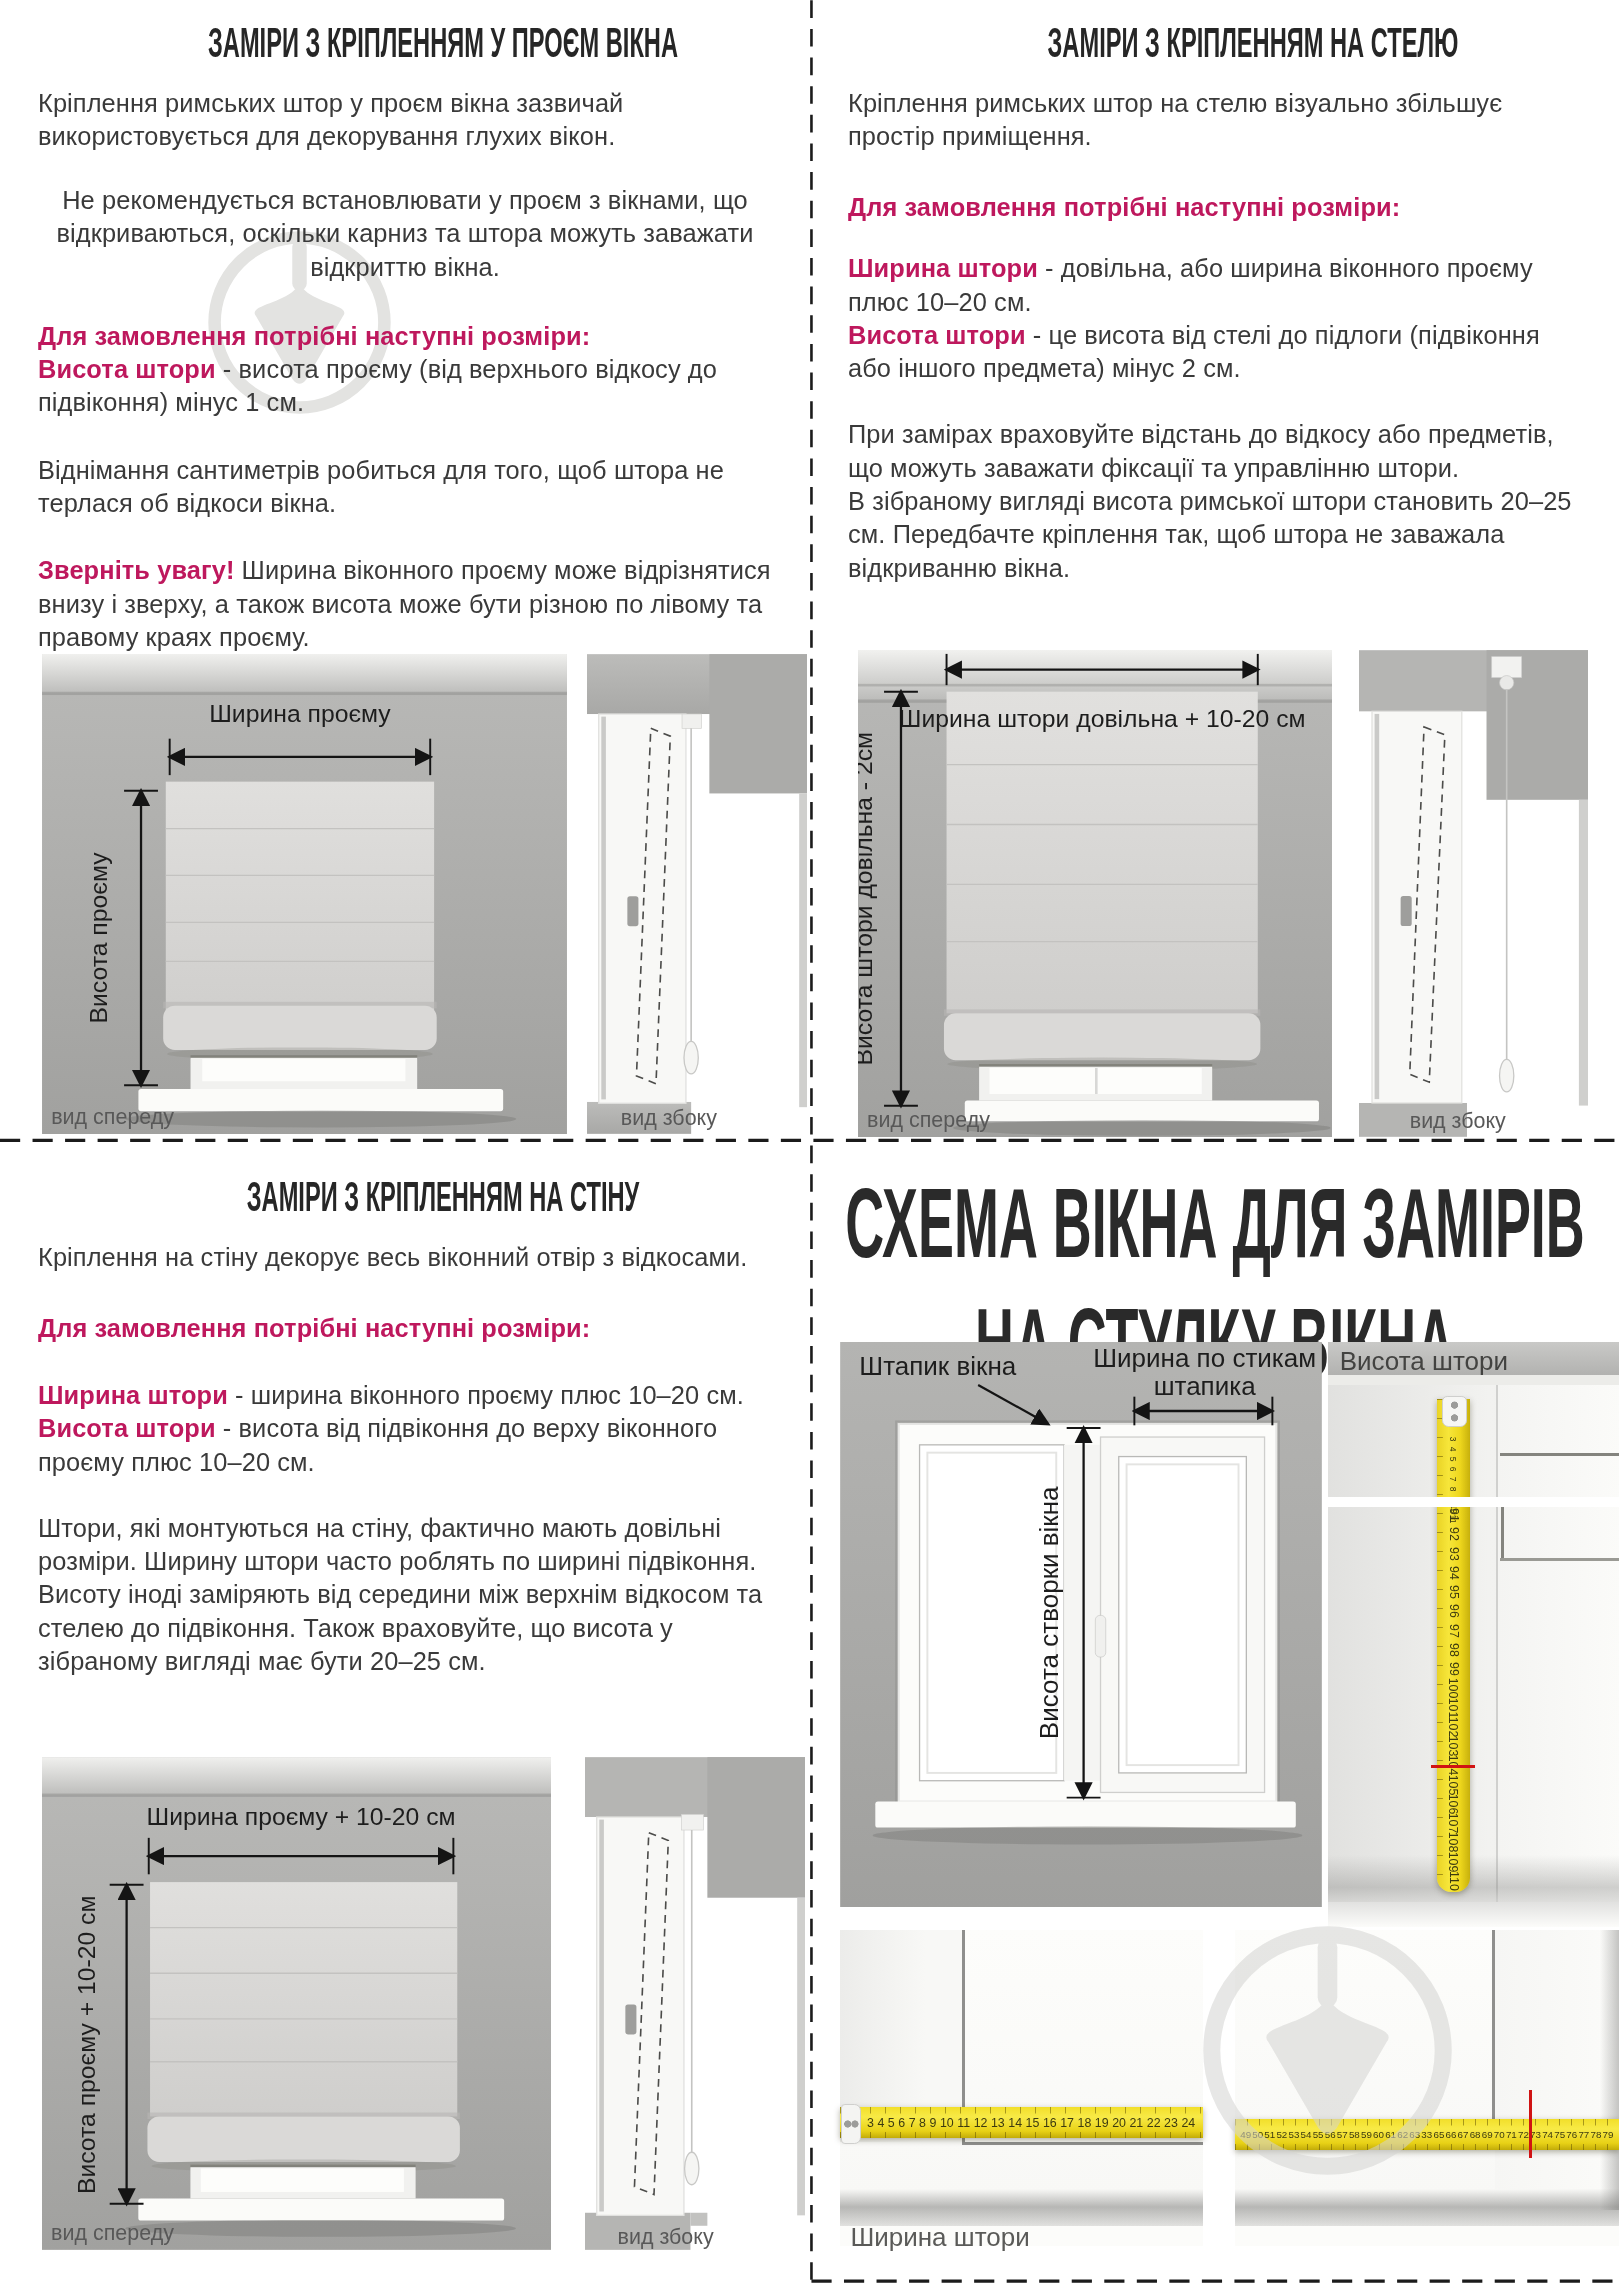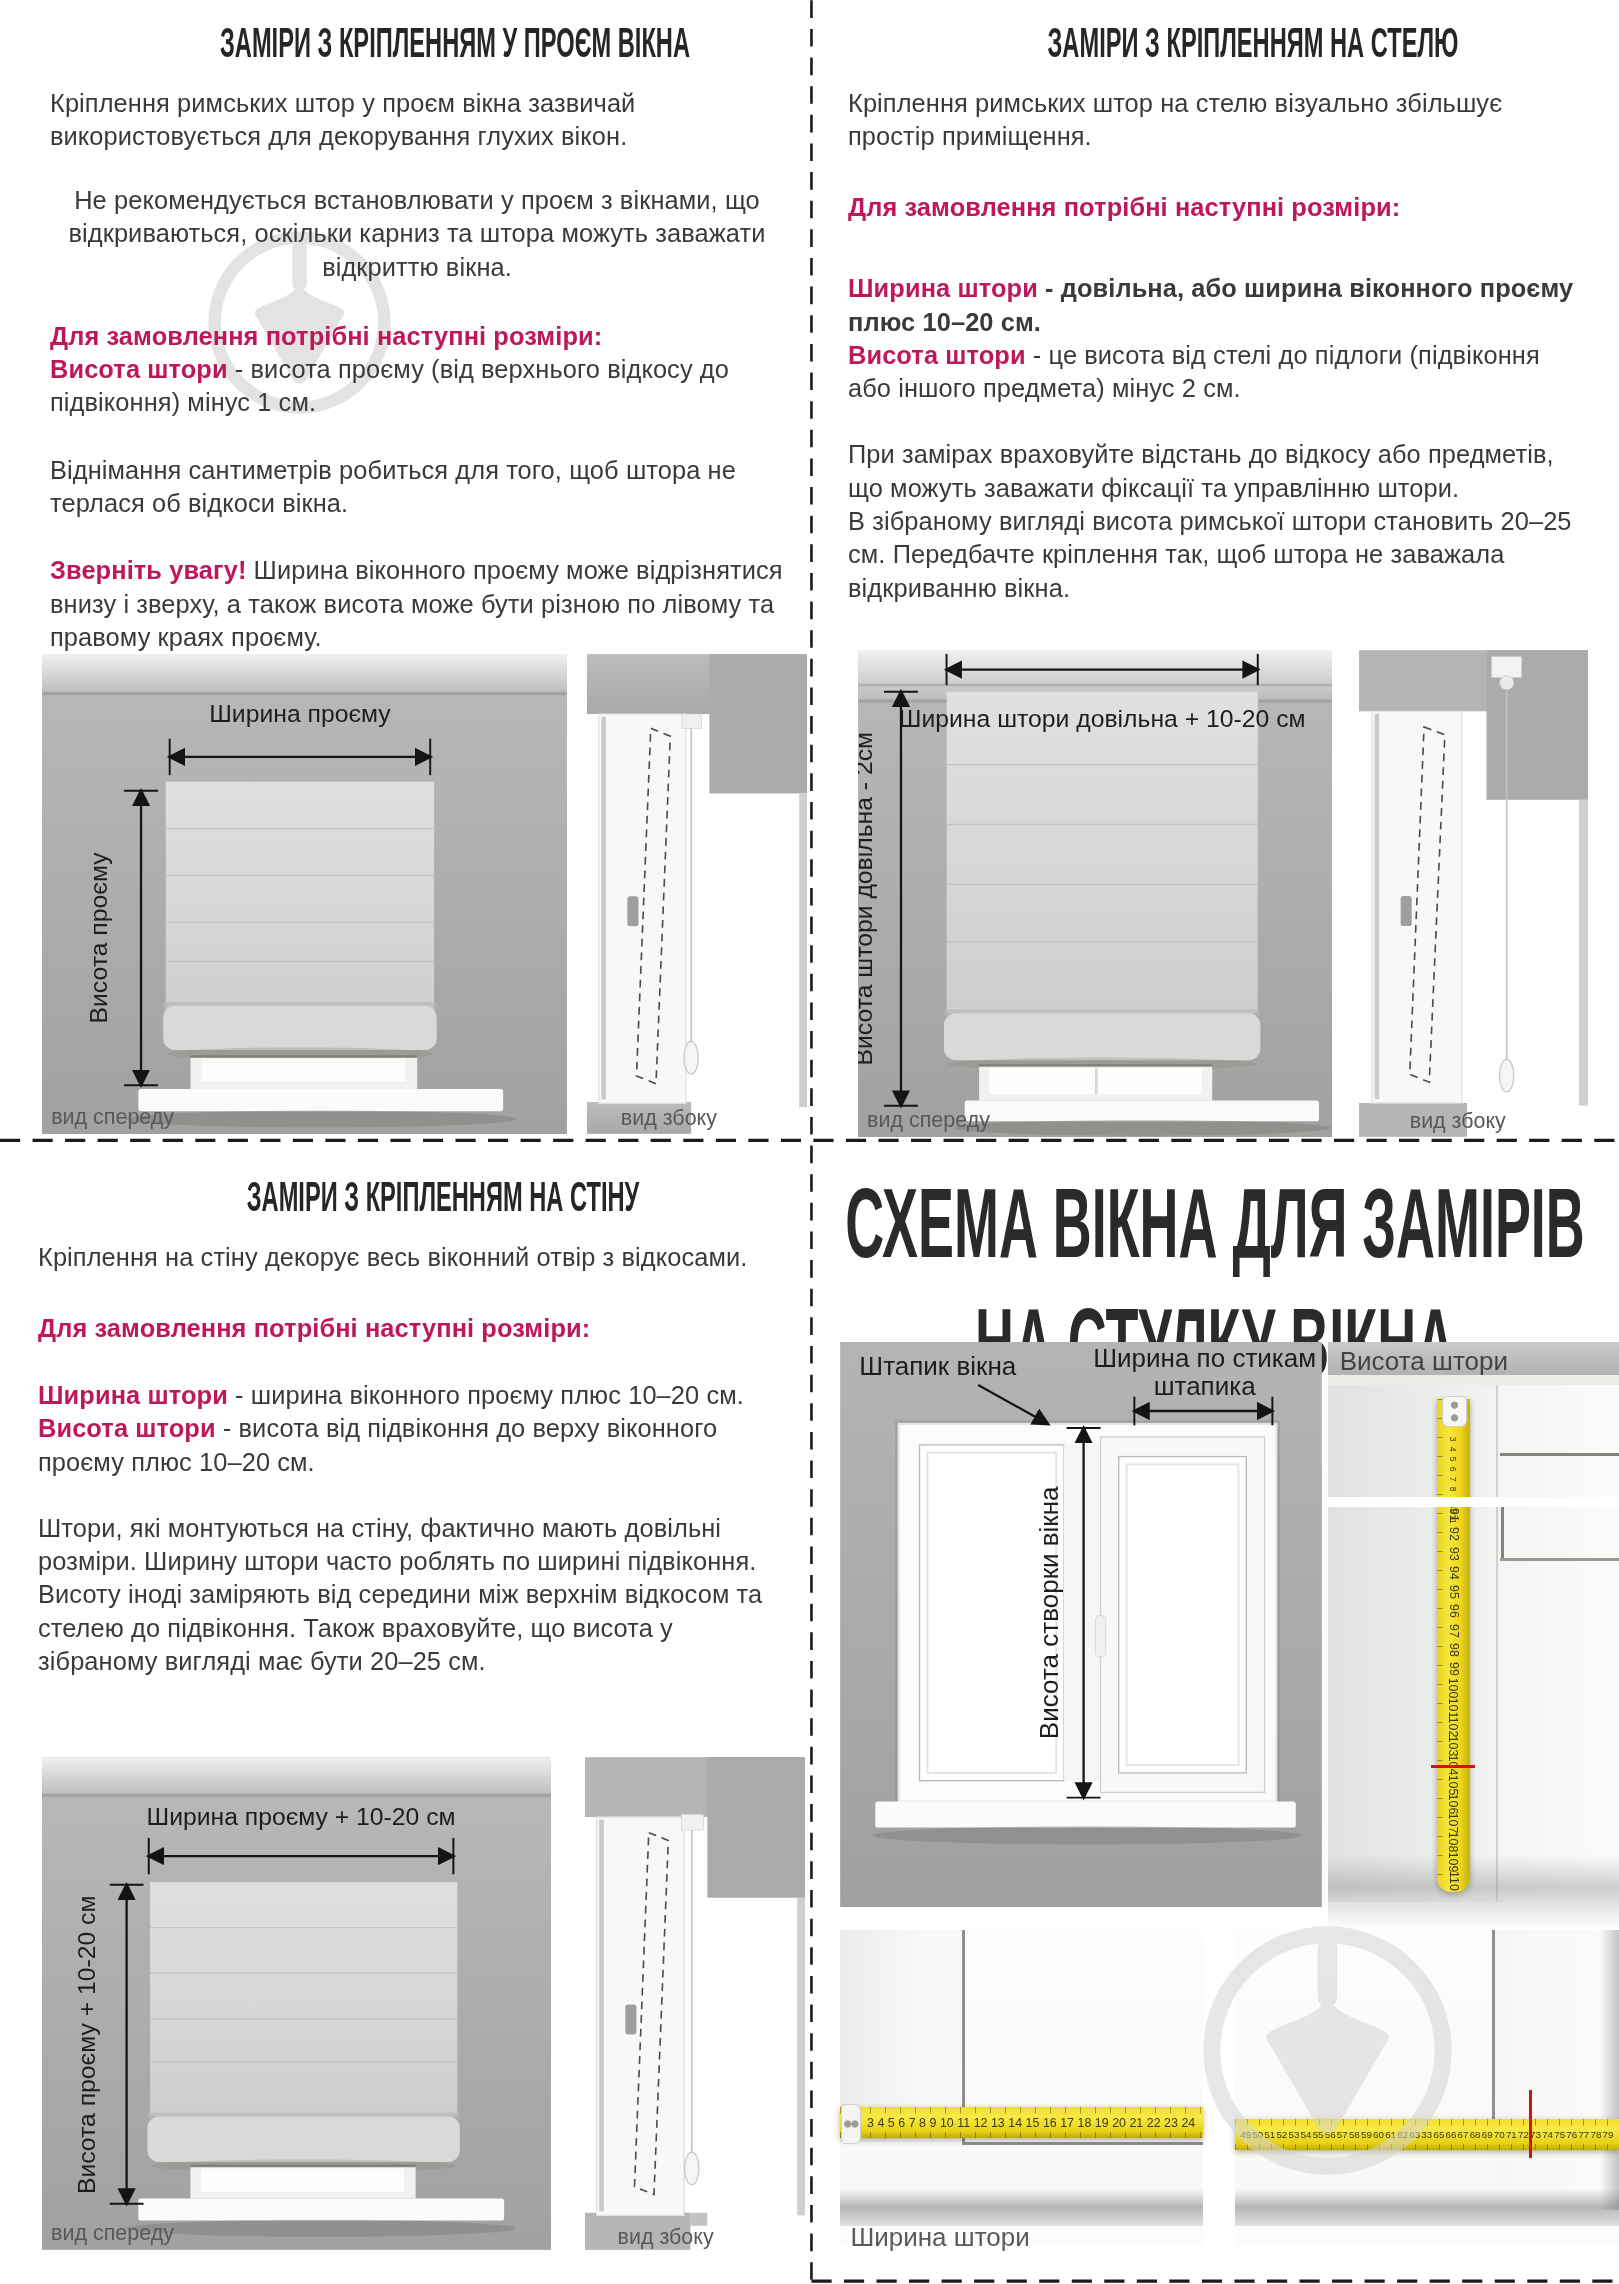--- a/index.html
+++ b/index.html
@@ -82,7 +82,7 @@
     <path d="M200 118 C 186 150 132 158 112 172 Q 103 179 110 187 L 186 318 Q 200 336 214 318 L 290 187 Q 297 179 288 172 C 268 158 214 150 200 118 Z" fill="currentColor"></path>
   </svg>
 
-  <div class="tx" style="left:12px;top:18px;">
+  <div class="tx" style="left:0;top:18px;">
     <div class="inner">
       <div class="titlewrap">
         <span class="qtitle">ЗАМІРИ З КРІПЛЕННЯМ У ПРОЄМ ВІКНА</span>

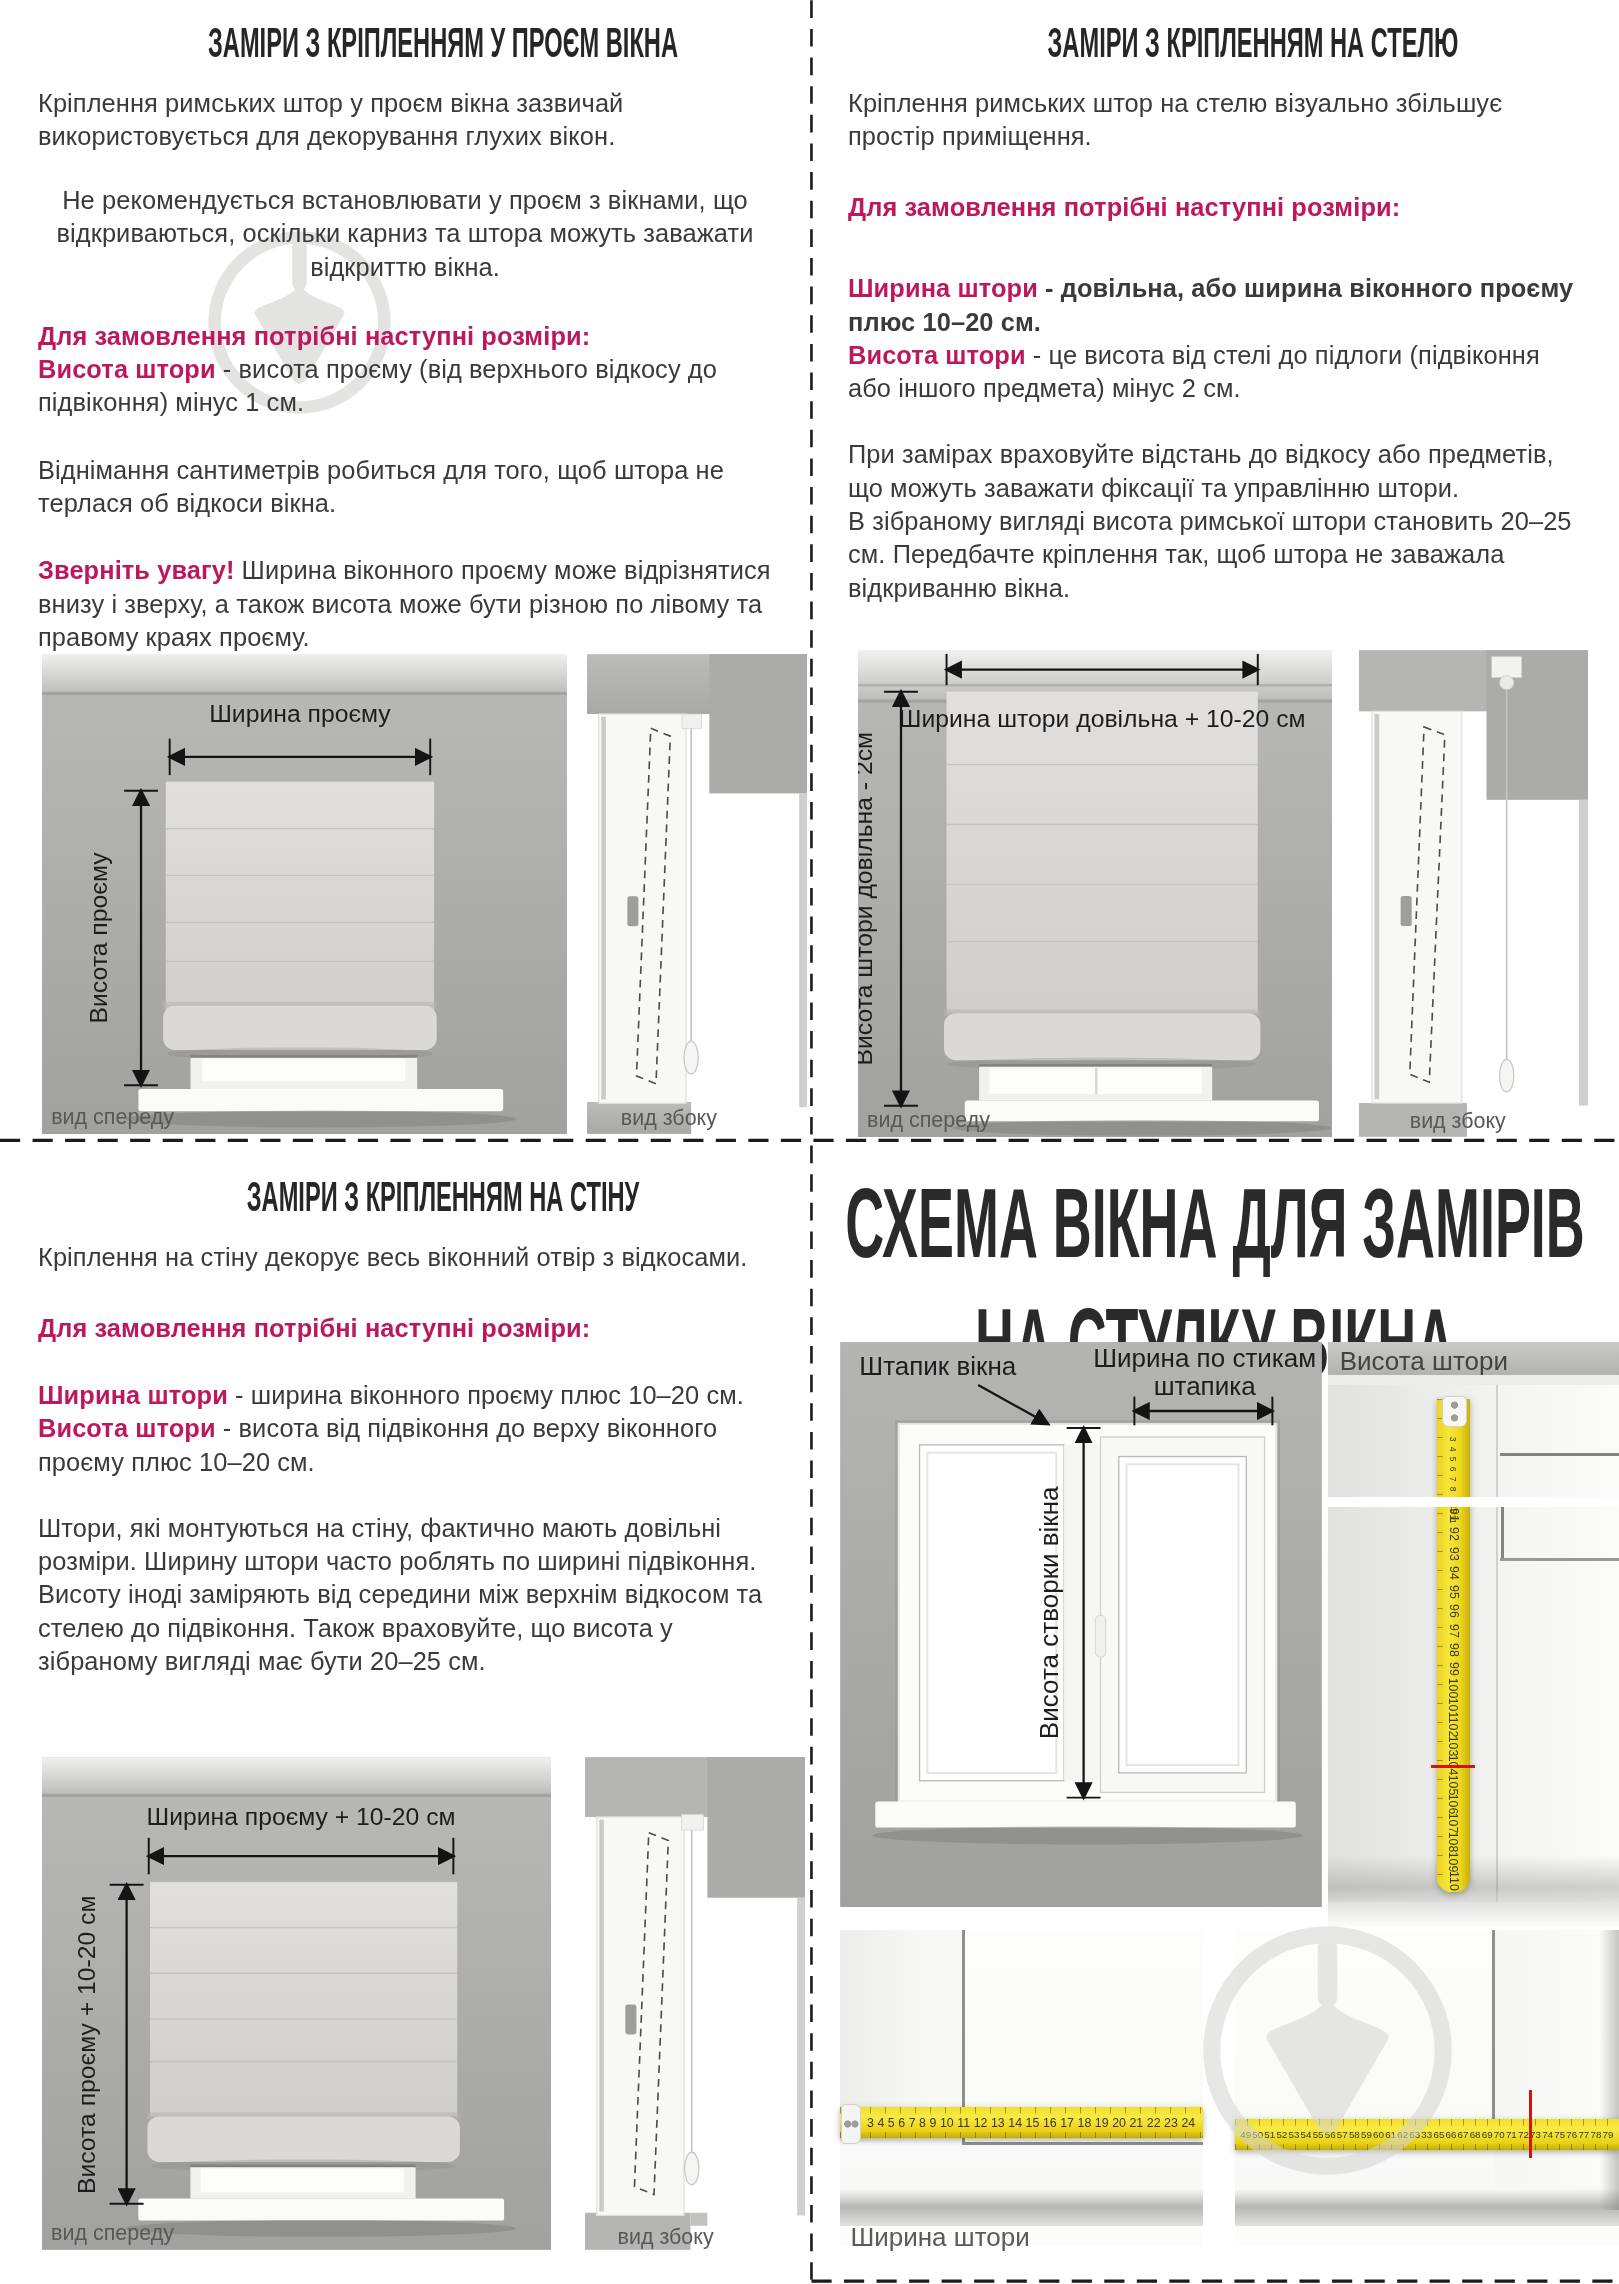--- a/index.html
+++ b/index.html
@@ -182,7 +182,7 @@
         </div>
       <p class="p" style="margin-top:19.5px;">Кріплення римських штор на стелю візуально збільшує простір приміщення.</p>
       <p class="p" style="margin-top:38px;"><b>Для замовлення потрібні наступні розміри:</b></p>
-      <p class="p" style="margin-top:48px;font-weight:bold;"><b>Ширина штори</b><span> - довільна, або ширина віконного проєму плюс 10–20 см.</span></p>
+      <p class="p" style="margin-top:28px;"><b>Ширина штори</b><span> - довільна, або ширина віконного проєму плюс 10–20 см.</span></p>
       <p class="p"><b>Висота штори</b><span> - це висота від стелі до підлоги (підвіконня або іншого предмета) мінус 2 см.</span></p>
       <p class="p" style="margin-top:33px;">При замірах враховуйте відстань до відкосу або предметів, що можуть заважати фіксації та управлінню штори.</p>
       <p class="p">В зібраному вигляді висота римської штори становить 20–25 см. Передбачте кріплення так, щоб штора не заважала відкриванню вікна.</p>

